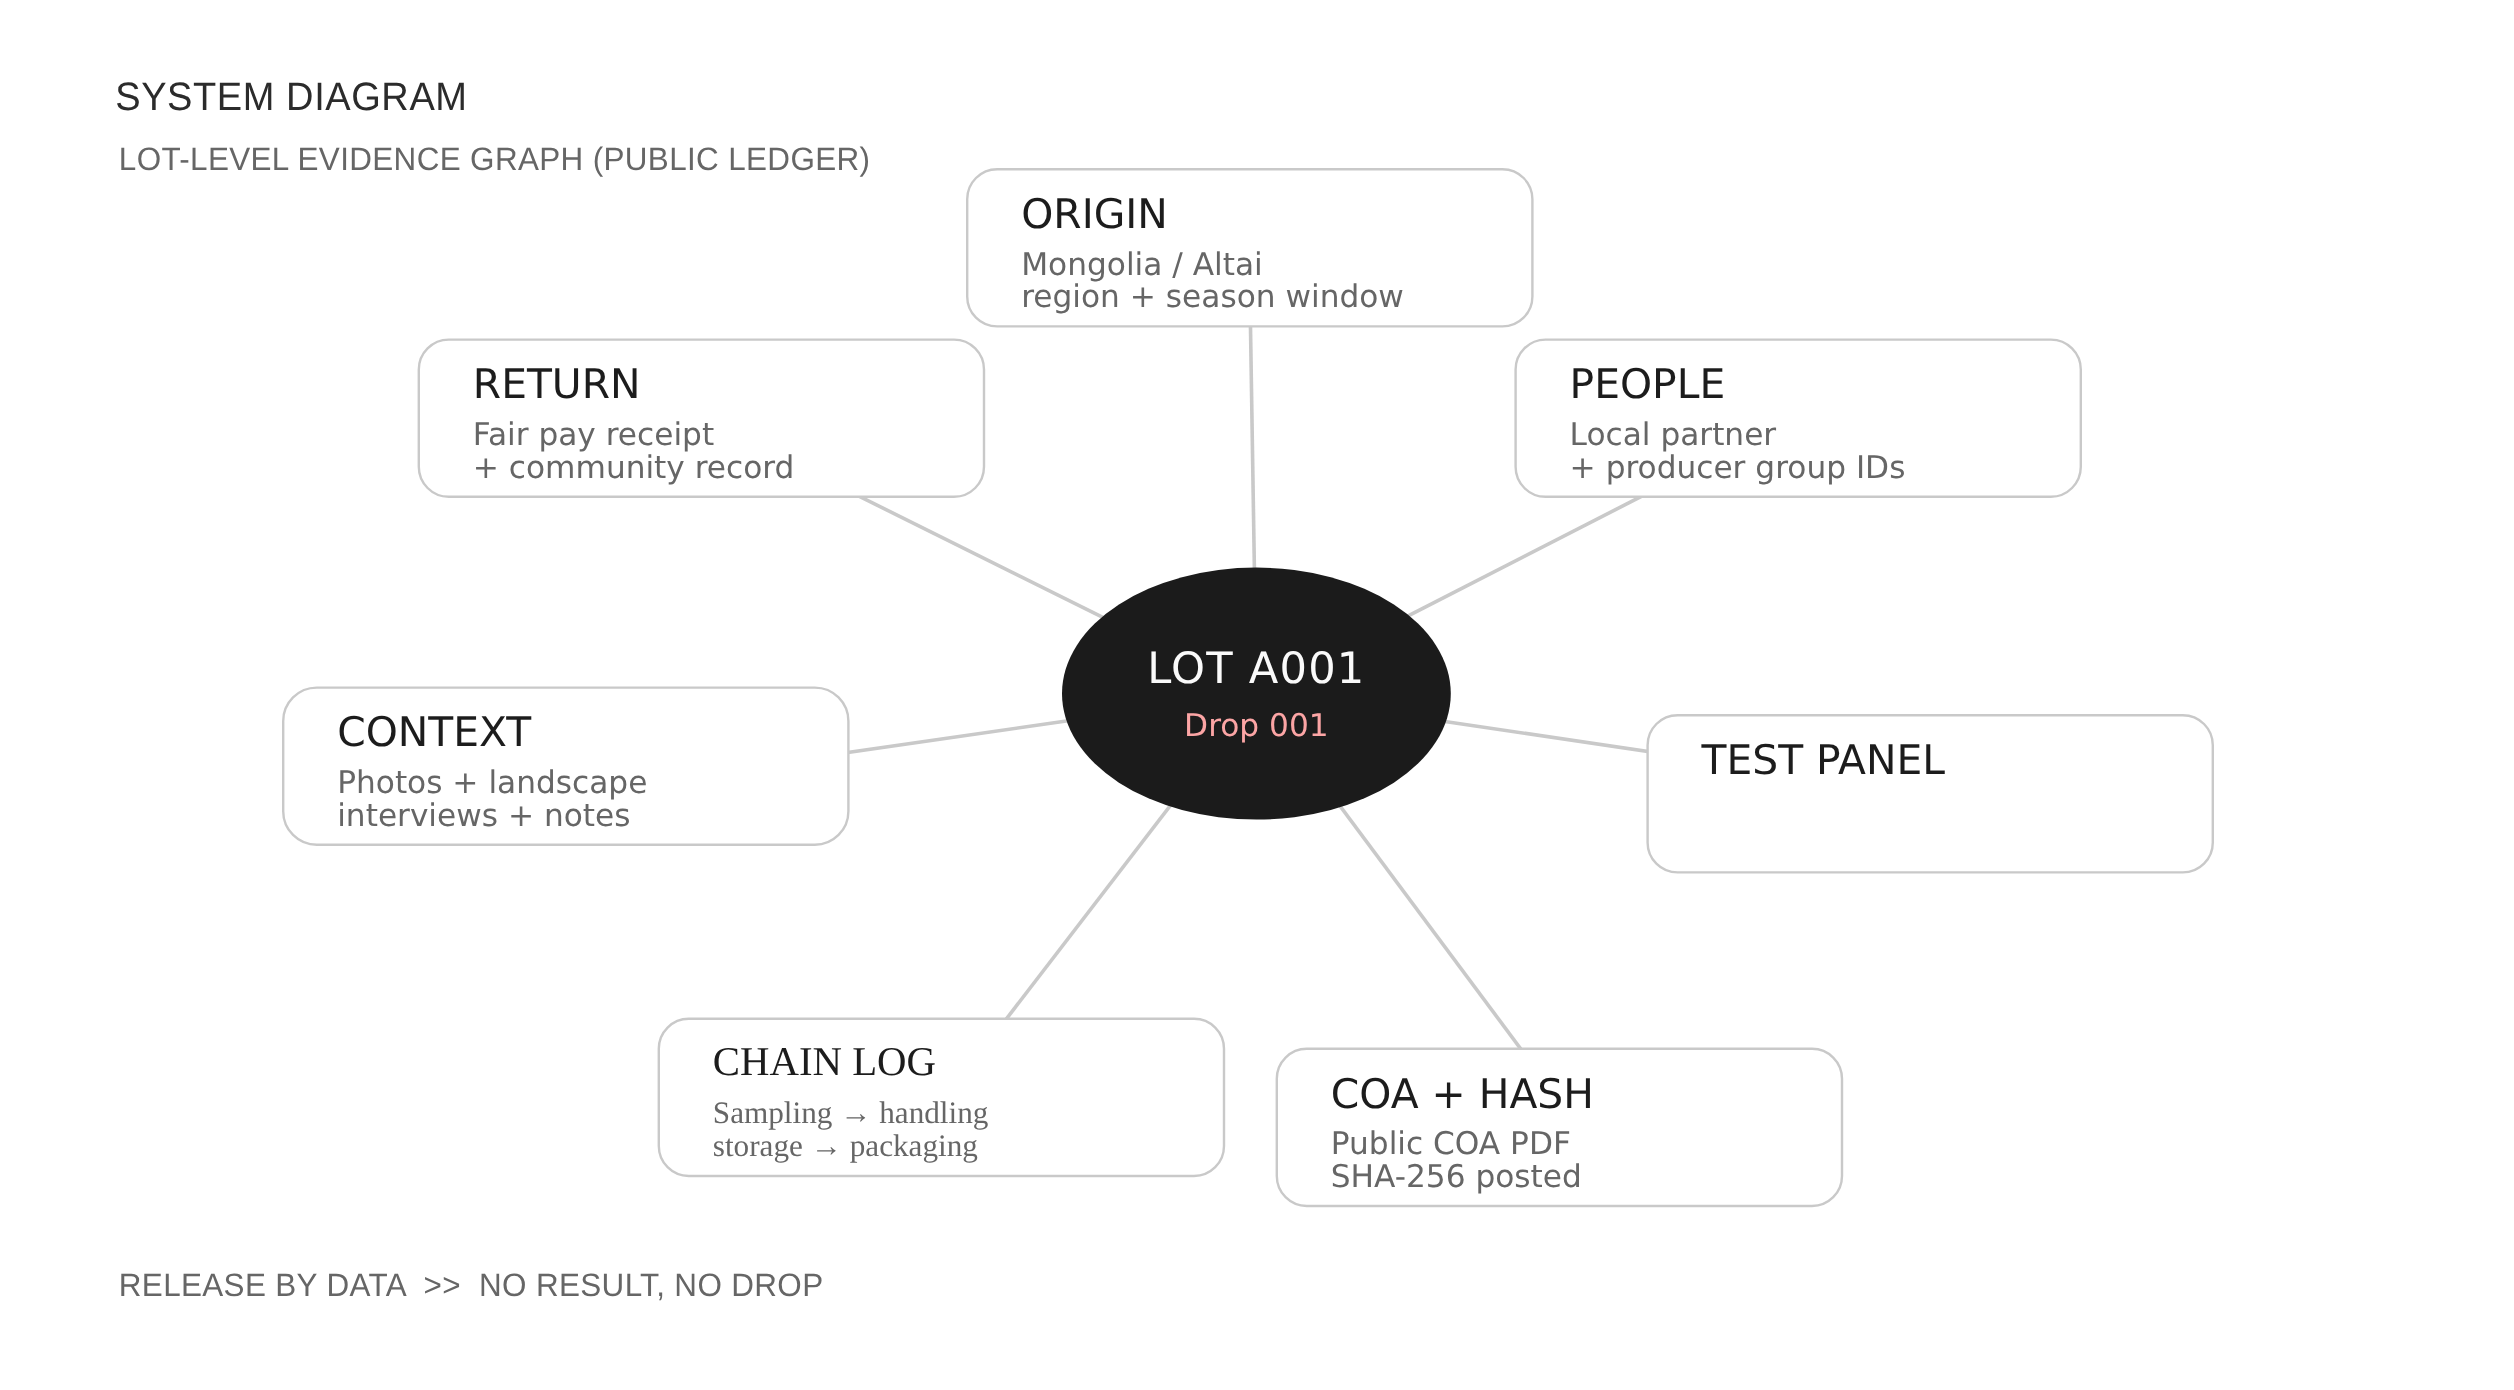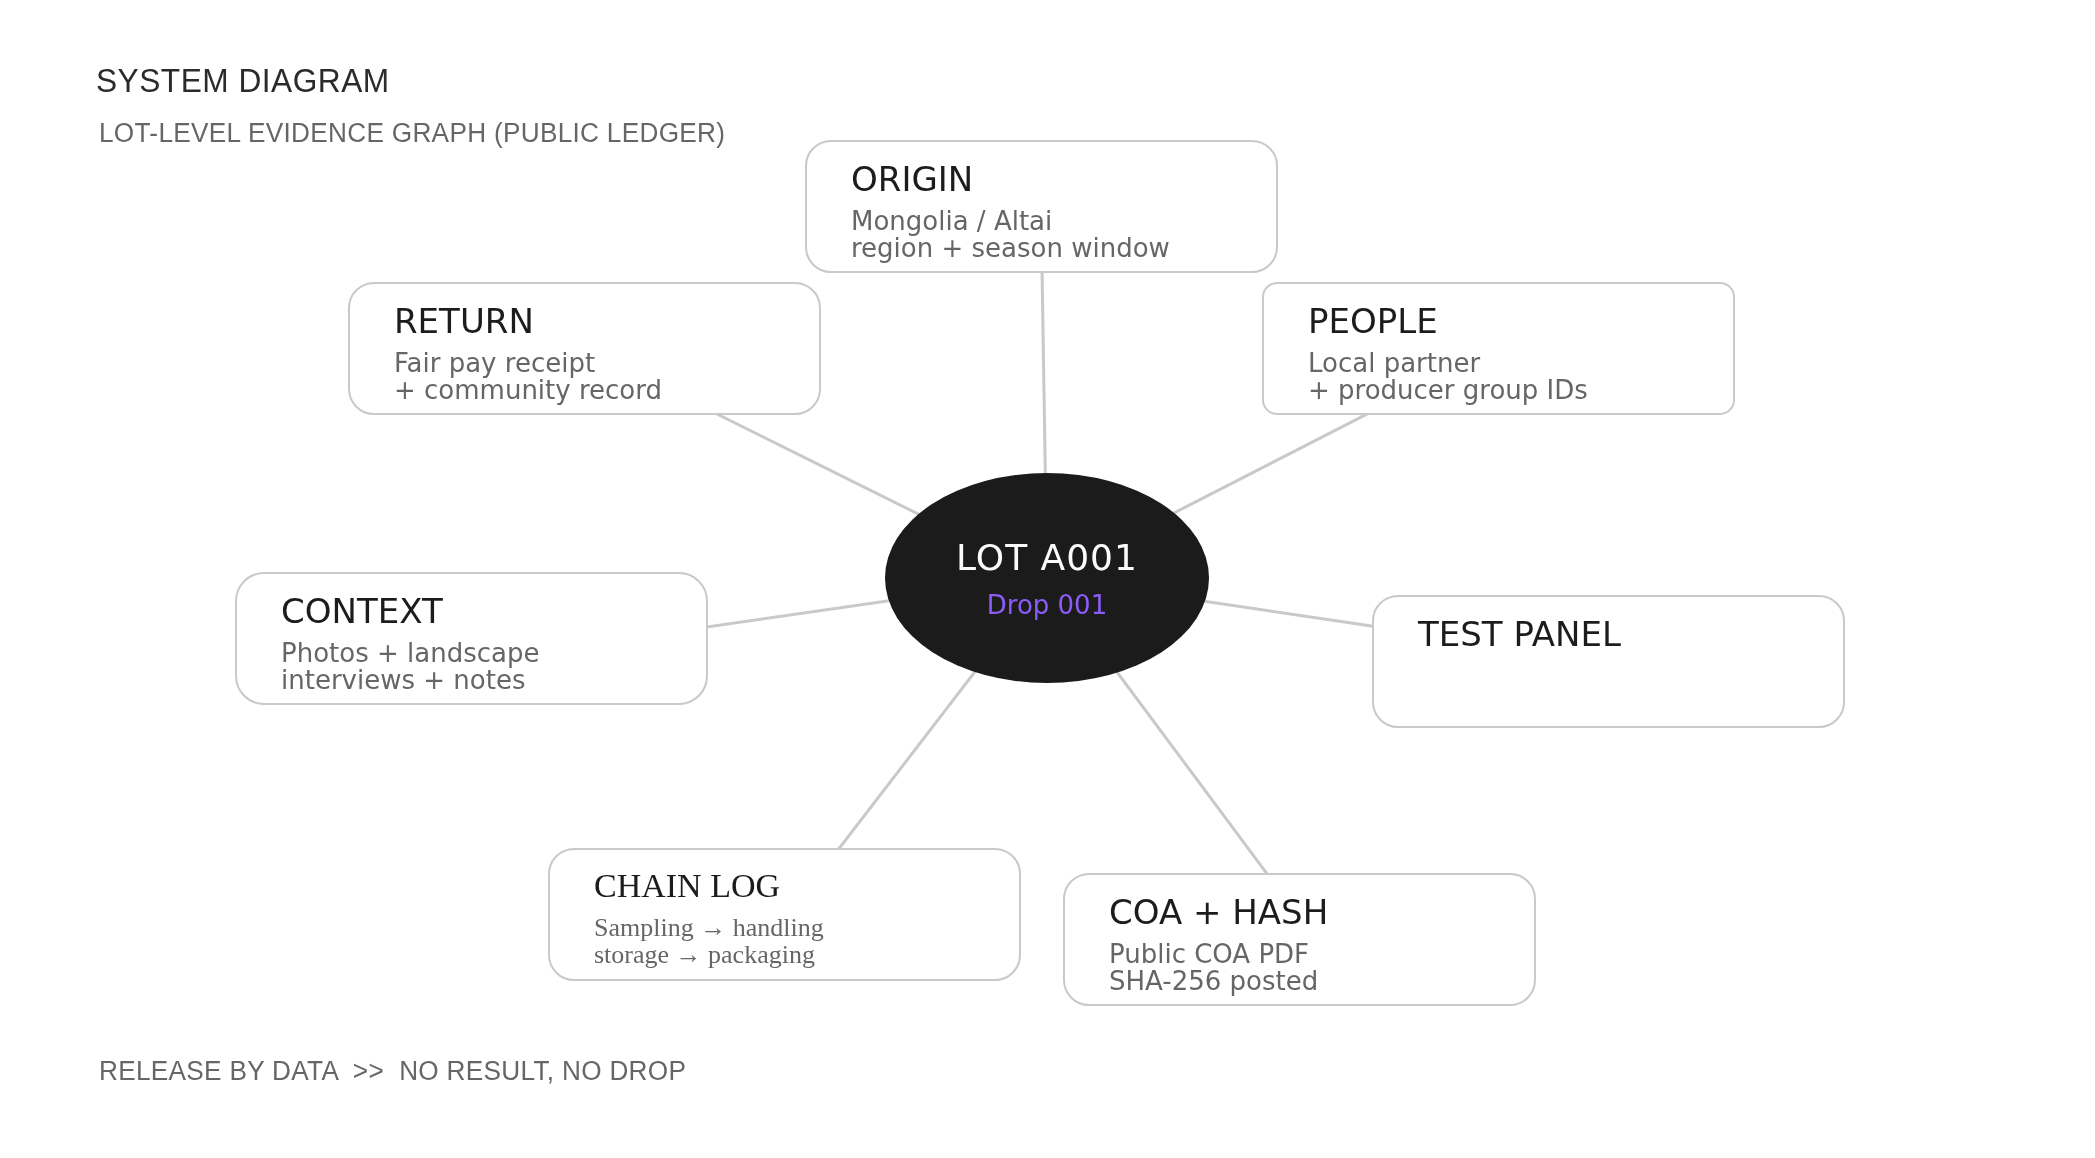--- a/index.html
+++ b/index.html
@@ -78,7 +78,7 @@
 
   .node-origin     { left: 805px;  top: 140px; }
   .node-return     { left: 348px;  top: 282px; }
-  .node-people     { left: 1262px; top: 282px; border-radius: 15px; }
+  .node-people     { left: 1262px; top: 282px; }
   .node-context    { left: 235px;  top: 572px; border-radius: 29px; }
   .node-test-panel { left: 1372px; top: 595px; }
   .node-chain-log  { left: 548px;  top: 848px; font-family: Liberation Serif, serif; }

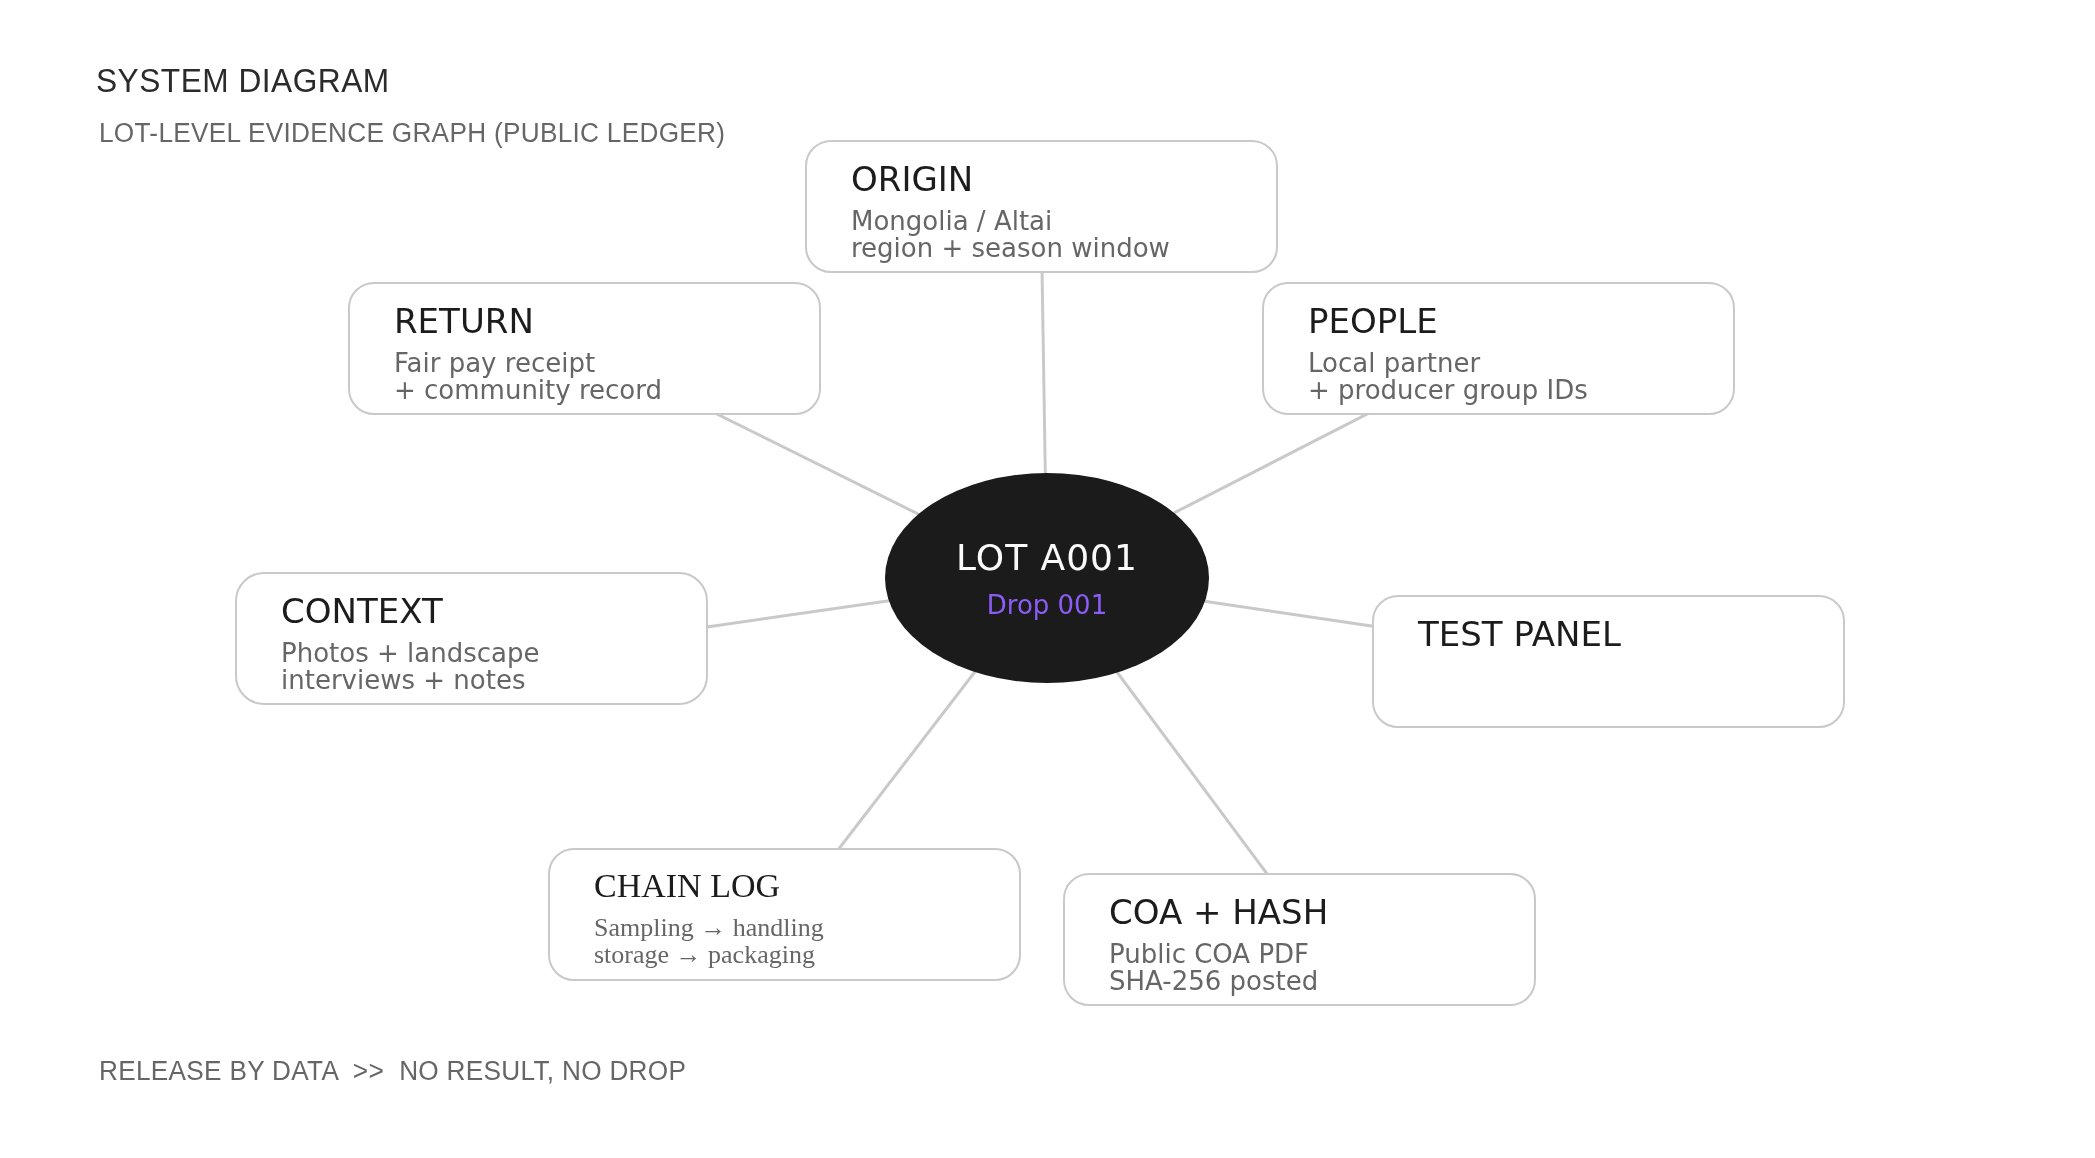--- a/index.html
+++ b/index.html
@@ -109,7 +109,7 @@
   }
   .center-subtitle {
     font-size: 26px;
-    color: #8b5cf6;
+    color: #fca5a5;
     white-space: nowrap;
   }
 

